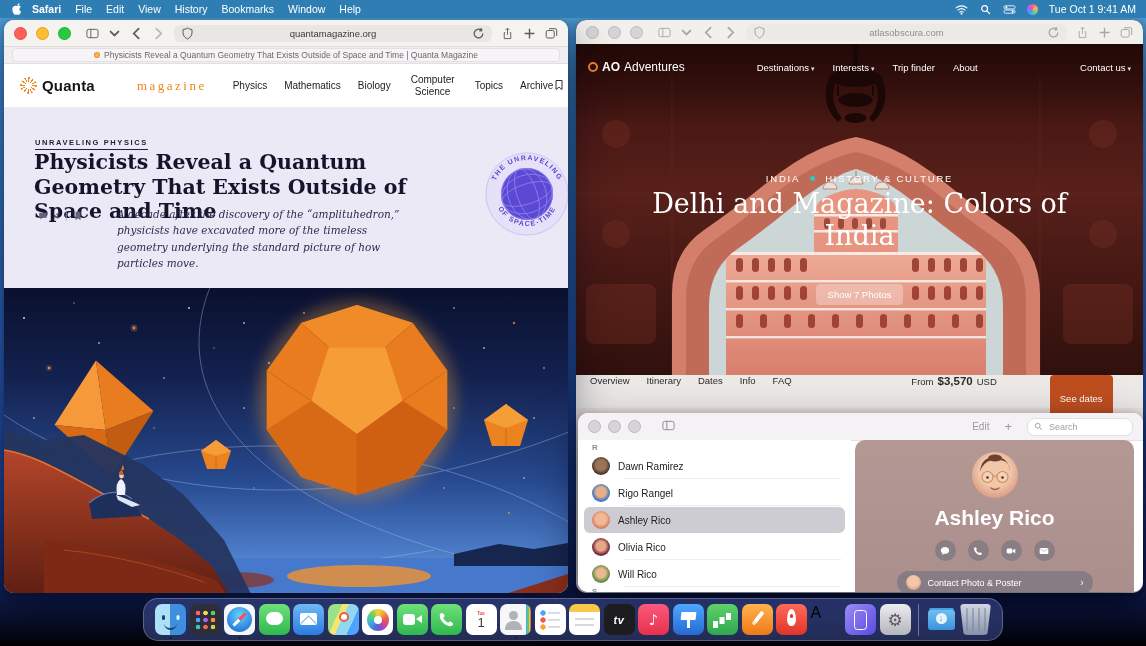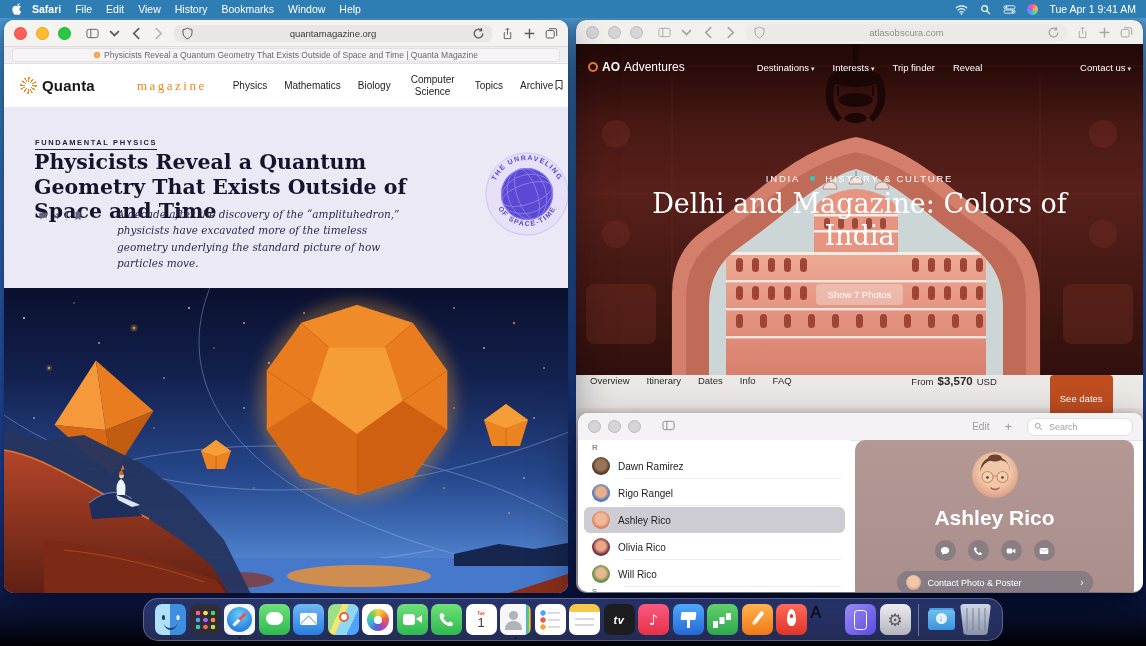--- a/index.html
+++ b/index.html
@@ -225,7 +225,7 @@
           </svg>
         </span>
       <span class="siri"></span>
-      <span class="clock">Tue Apr 1  9:41 AM</span>
+      <span class="clock">Tue Oct 1  9:41 AM</span>
     </span>
   </div>
 

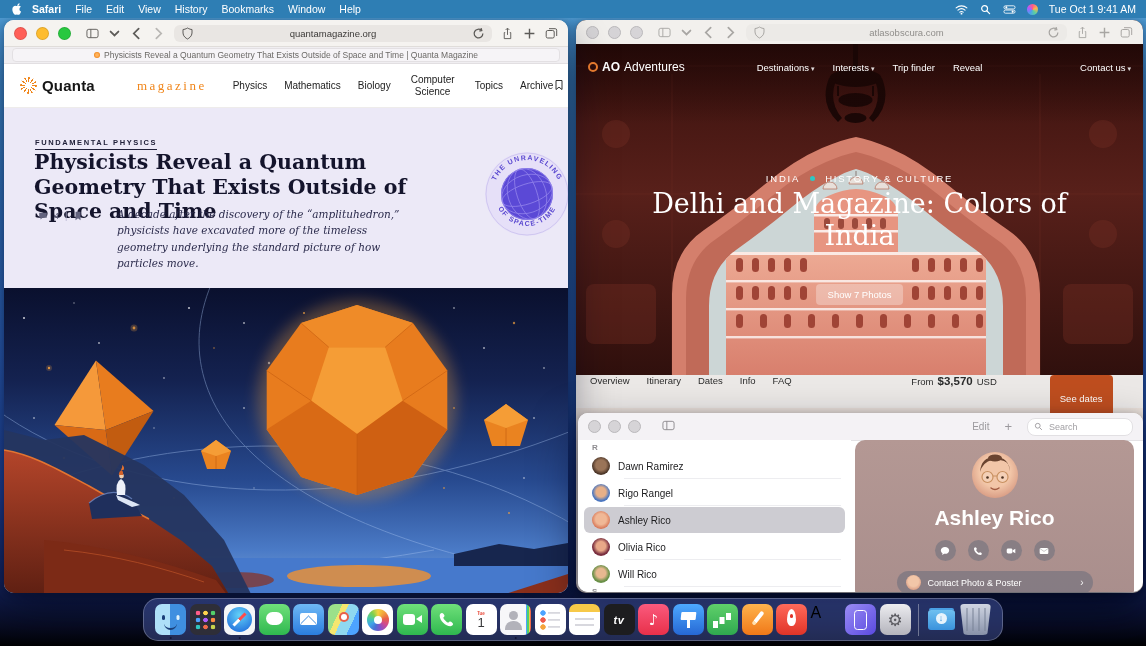--- a/index.html
+++ b/index.html
@@ -415,7 +415,7 @@
         <span><span>Destinations</span><span class="chev">▾</span></span>
         <span><span>Interests</span><span class="chev">▾</span></span>
         <span>Trip finder</span>
-        <span>Reveal</span>
+        <span>About</span>
       </span>
       <span class="acontact"><span>Contact us</span><span class="chev">▾</span></span>
     </div>

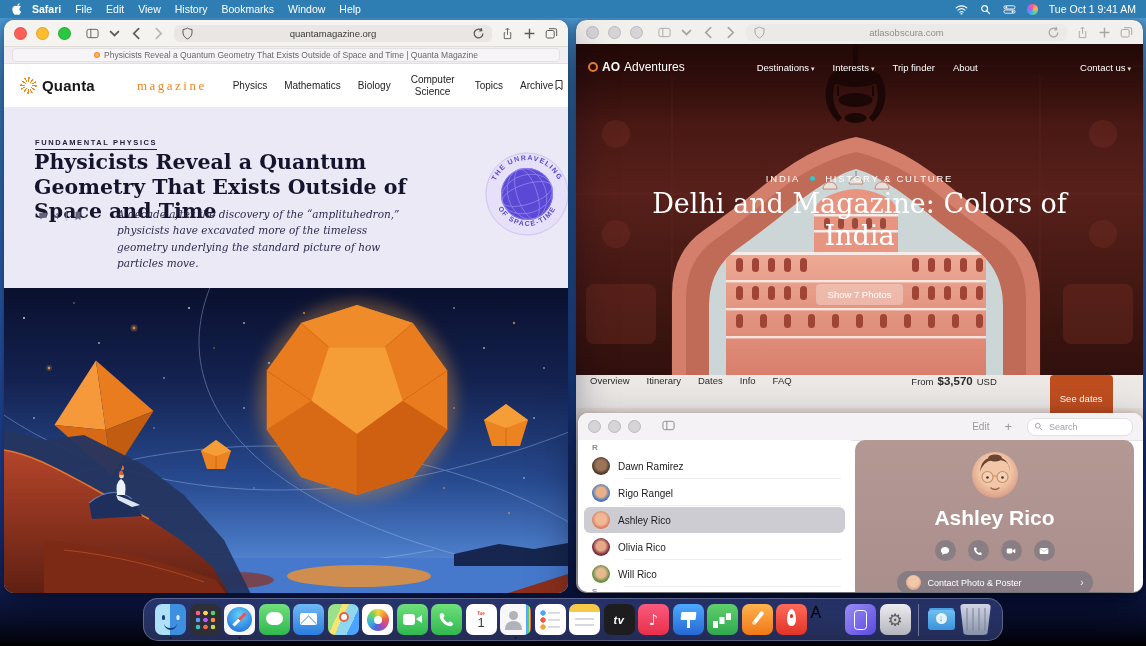--- a/index.html
+++ b/index.html
@@ -541,7 +541,7 @@
     </div>
 
     <div class="qarticle">
-      <div class="kicker">FUNDAMENTAL PHYSICS</div>
+      <div class="kicker">UNRAVELING PHYSICS</div>
       <div class="qtitle">Physicists Reveal a Quantum Geometry That Exists Outside of Space and Time</div>
       <div class="qmeta">
         <svg viewBox="0 0 12 11" fill="currentColor">

